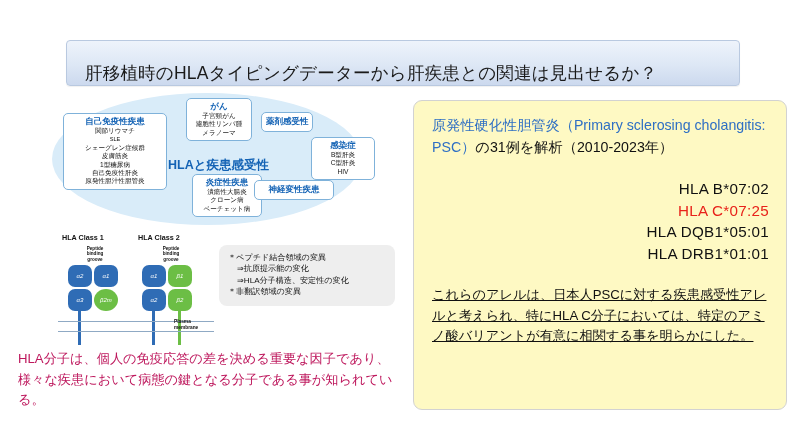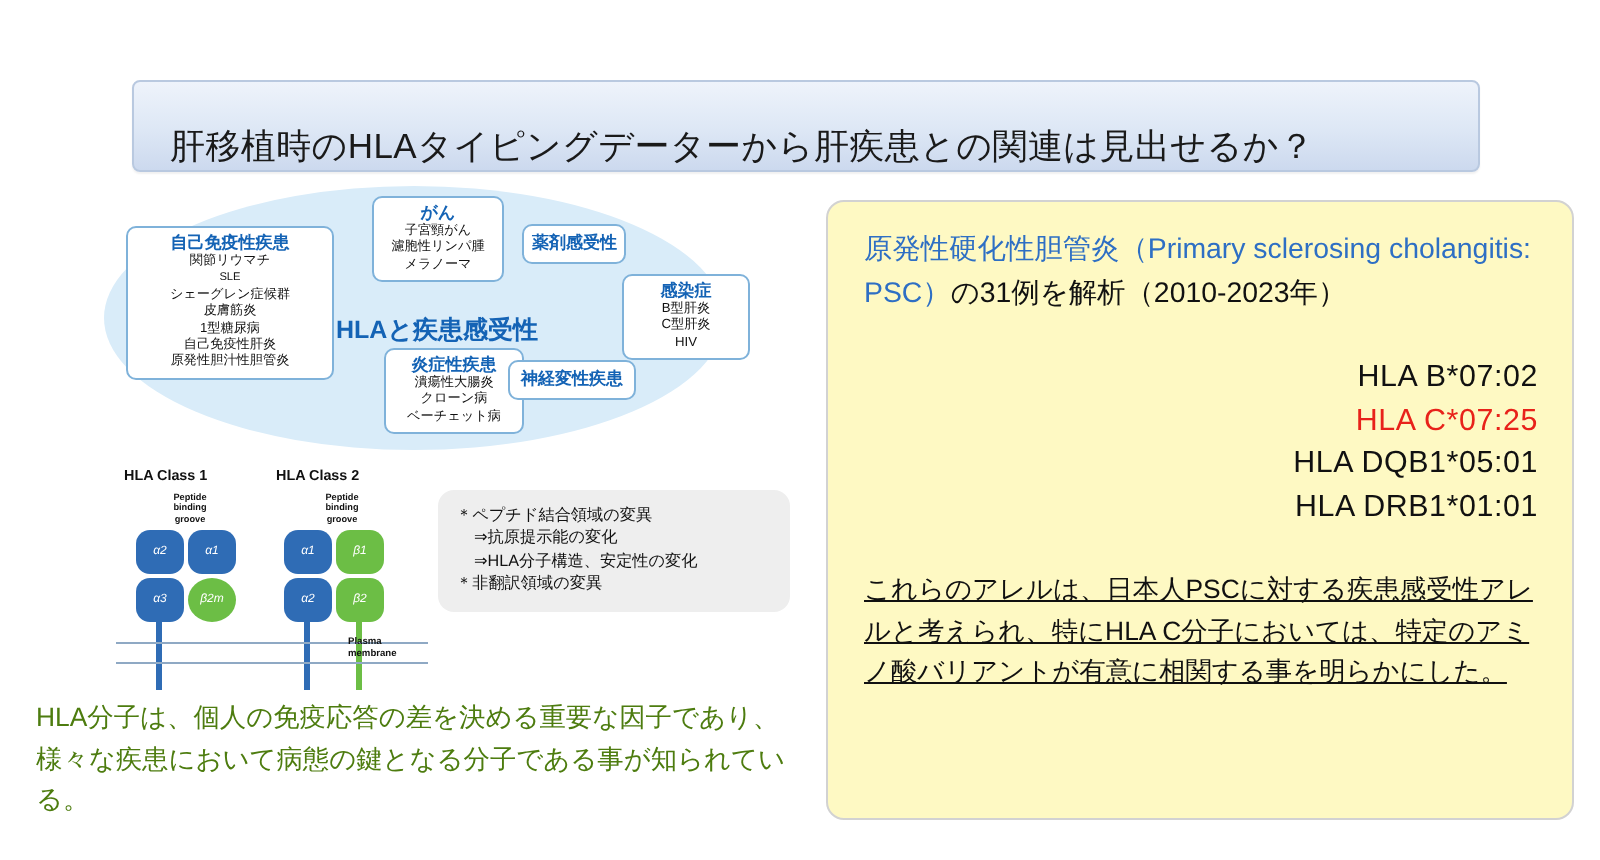--- a/index.html
+++ b/index.html
@@ -47,7 +47,7 @@
   #box-drug{left:261px;top:27px;width:52px;padding-top:3px;padding-bottom:4px;}
   #box-infection{left:292px;top:52px;width:64px;margin-left:19px;}
   #box-inflammatory{left:192px;top:89px;width:70px;}
-  #box-neuro{left:254px;top:95px;width:64px;padding-top:3px;padding-bottom:4px;}
+  #box-neuro{left:254px;top:95px;width:80px;padding-top:3px;padding-bottom:4px;}
 
   
   #molecule{position:absolute;left:56px;top:148px;width:160px;height:112px;}

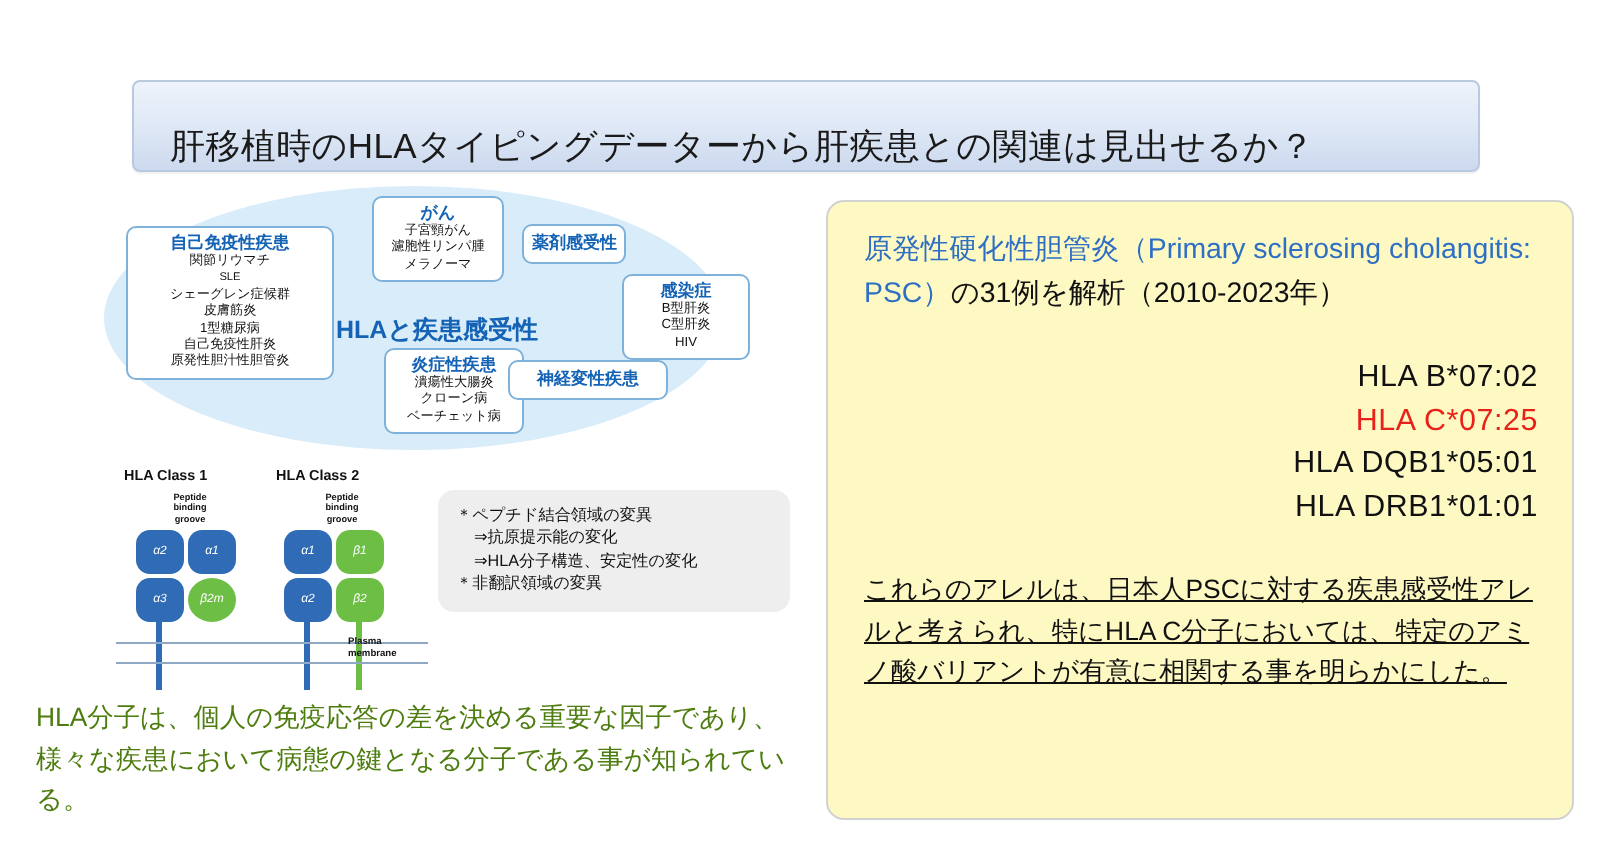--- a/index.html
+++ b/index.html
@@ -77,7 +77,7 @@
   
   #left-paragraph{
     position:absolute;left:18px;top:264px;width:382px;
-    font-size:13.2px;color:#4d7c0f;line-height:20.5px;
+    font-size:13.2px;color:#be185d;line-height:20.5px;
   }
   
   #right-panel{

